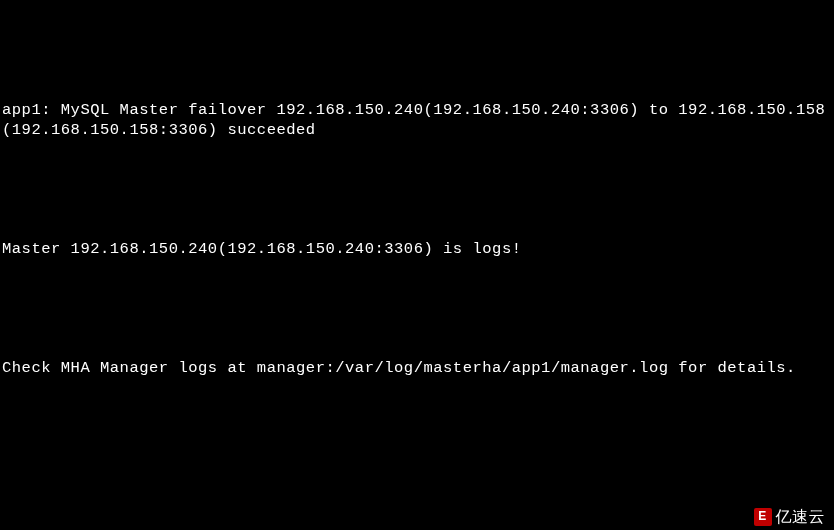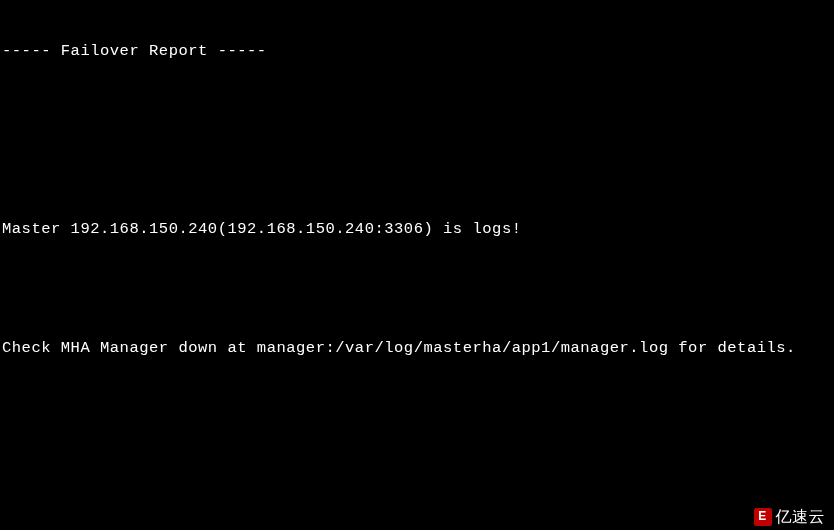--- a/index.html
+++ b/index.html
@@ -54,7 +54,6 @@
 <body>
 
 <div class="terminal-output">
-  <div>----- Failover Report -----</div>
   <div>&nbsp;</div>
   <div>&nbsp;</div>
   <div>Master 192.168.150.240(192.168.150.240:3306) is logs!</div>

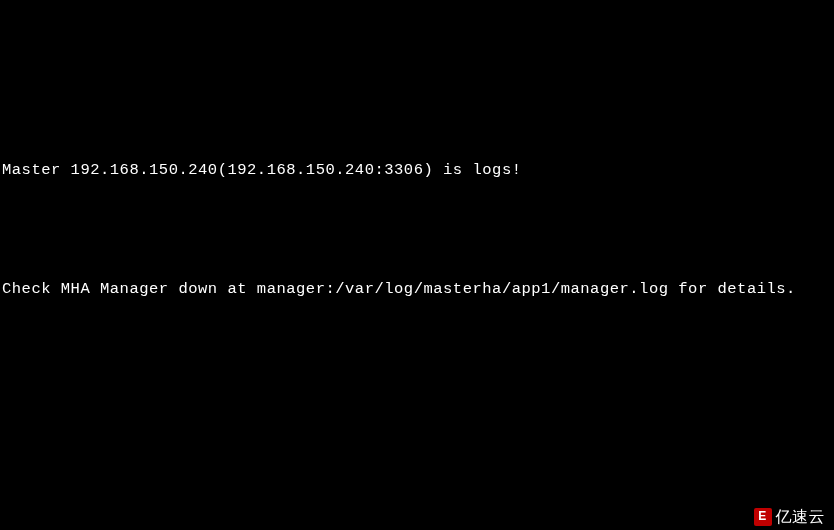--- a/index.html
+++ b/index.html
@@ -55,6 +55,7 @@
 
 <div class="terminal-output">
   <div>&nbsp;</div>
+  <div>app1: MySQL Master failover 192.168.150.240(192.168.150.240:3306) to 192.168.150.158(192.168.150.158:3306) succeeded</div>
   <div>&nbsp;</div>
   <div>Master 192.168.150.240(192.168.150.240:3306) is logs!</div>
   <div>&nbsp;</div>

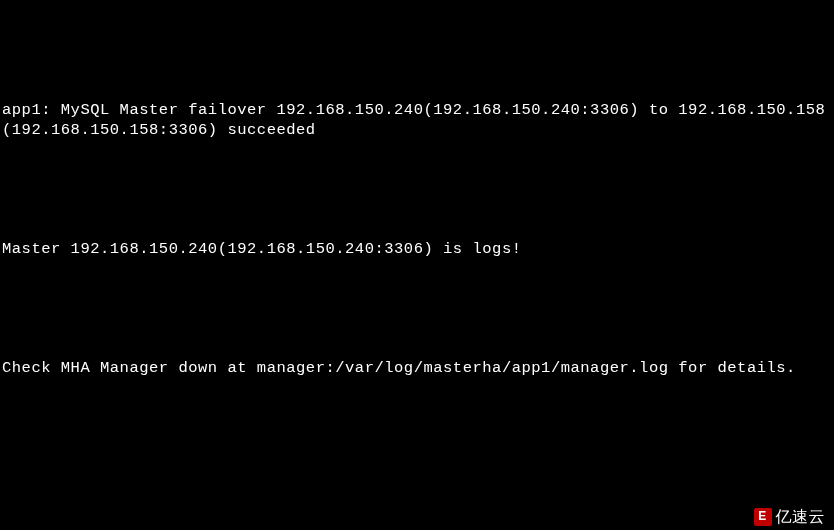--- a/index.html
+++ b/index.html
@@ -59,7 +59,7 @@
   <div>&nbsp;</div>
   <div>Master 192.168.150.240(192.168.150.240:3306) is logs!</div>
   <div>&nbsp;</div>
-  <div>Check MHA Manager down at manager:/var/log/masterha/app1/manager.log for details.</div>
+  <div>Check MHA Manager logs at manager:/var/log/masterha/app1/manager.log for details.</div>
   <div>&nbsp;</div>
   
   

